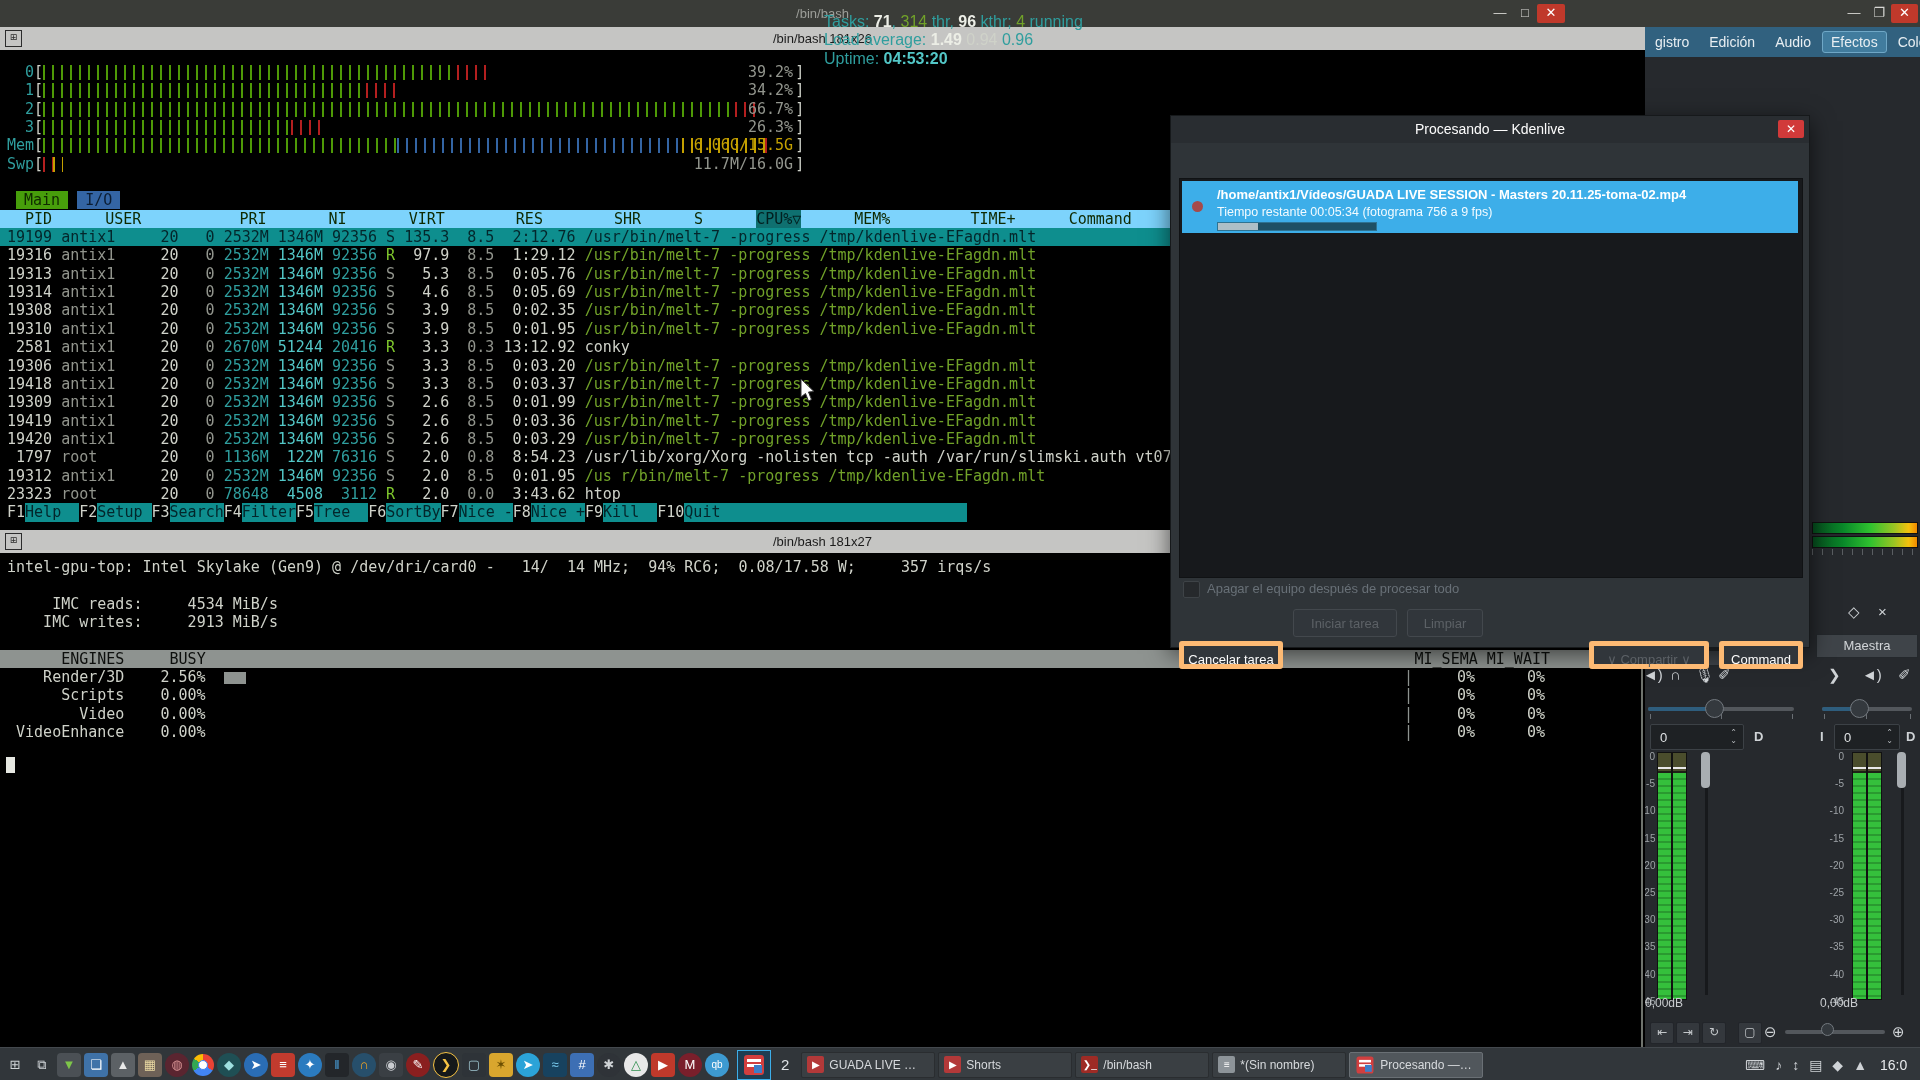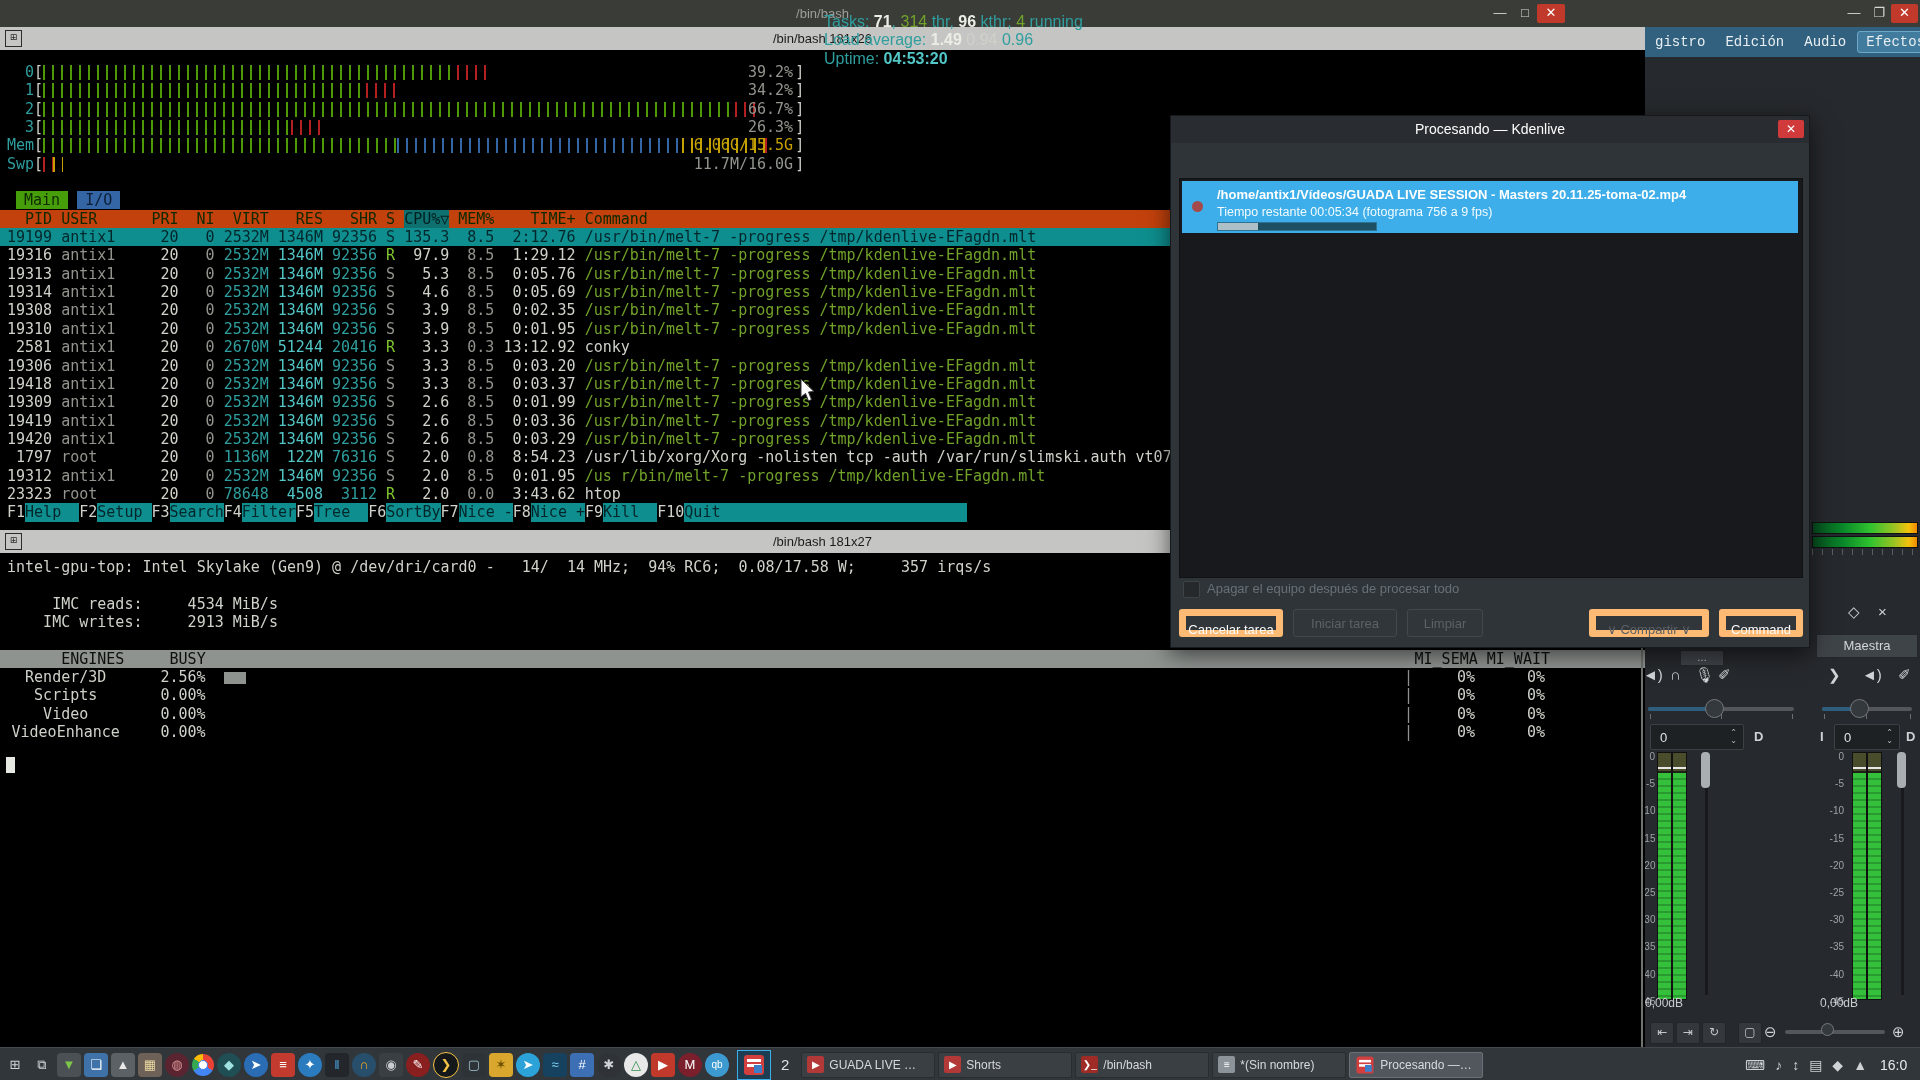--- a/index.html
+++ b/index.html
@@ -61,7 +61,7 @@
   #pane-divider{left:1641px;top:553px;width:2px;height:494px;background:#70746e;z-index:2;}
   
   #kd-menubar{left:1645px;top:27px;width:275px;height:30px;background:#31617f;z-index:1;
-              display:flex;align-items:center;color:#e8eef2;font-size:14px;font-family:Liberation Mono, monospace;}
+              display:flex;align-items:center;color:#e8eef2;font-size:14px;}
   .kd-menu-item{padding:3px 9px;border-radius:3px;margin:0 1px;}
   .kd-menu-item.active{background:#417c9e;border:1px solid #6fa7c6;padding:2px 8px;}
   #kd-rightpanel{left:1645px;top:57px;width:275px;height:990px;background:#26292d;z-index:1;}

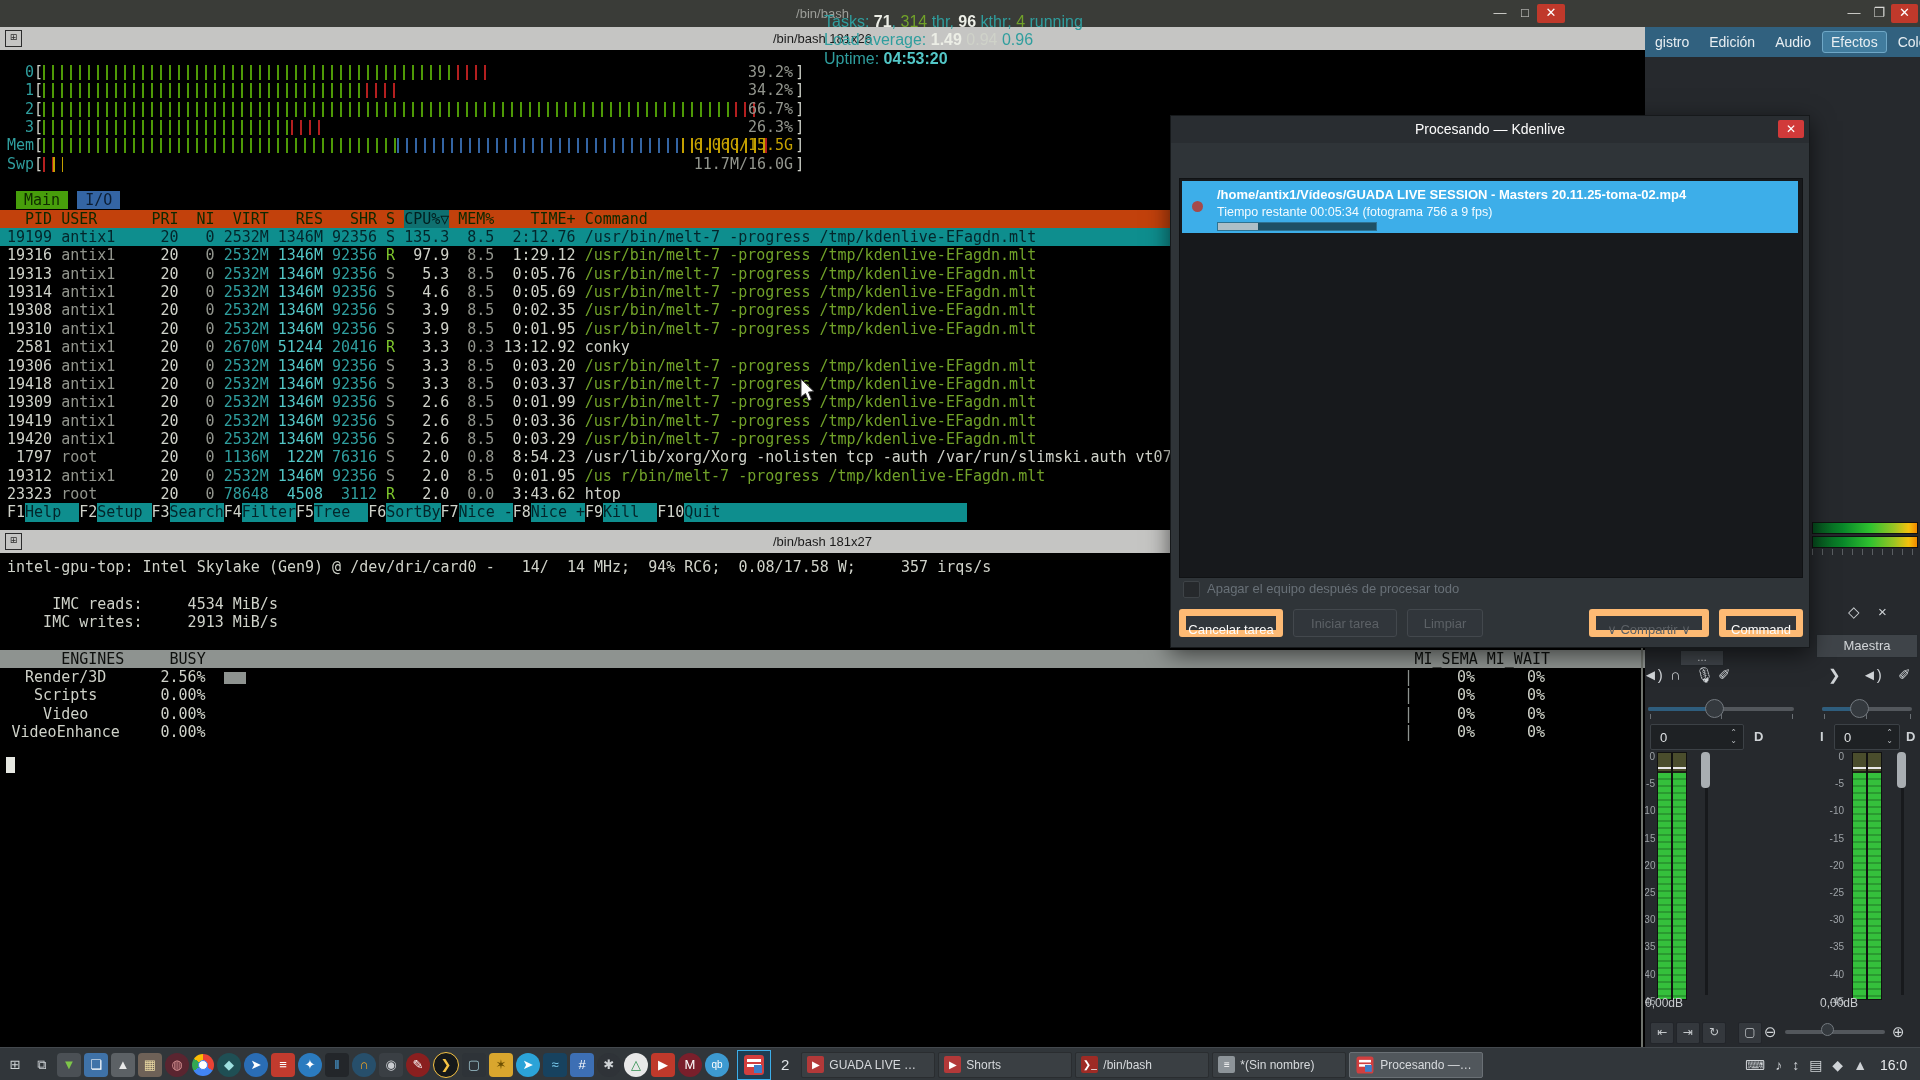--- a/index.html
+++ b/index.html
@@ -39,7 +39,7 @@
   .hrow{display:flex;white-space:pre;}
   .hrow span{display:inline-block;margin-right:1ch;overflow:hidden;}
   .hrow .al-r{text-align:right}.hrow .al-l{text-align:left}
-  .hrow.hdr{background:#c2410c;color:#0e2900;}
+  .hrow.hdr{background:#7dd3fc;color:#0e2900;gap:44px;}
   .hrow.hdr .hl{background:#0f7070;color:#021f1f;}
   .hrow.sel{background:#0e8e8e;}
   .hrow.sel span{color:#04262b !important;}

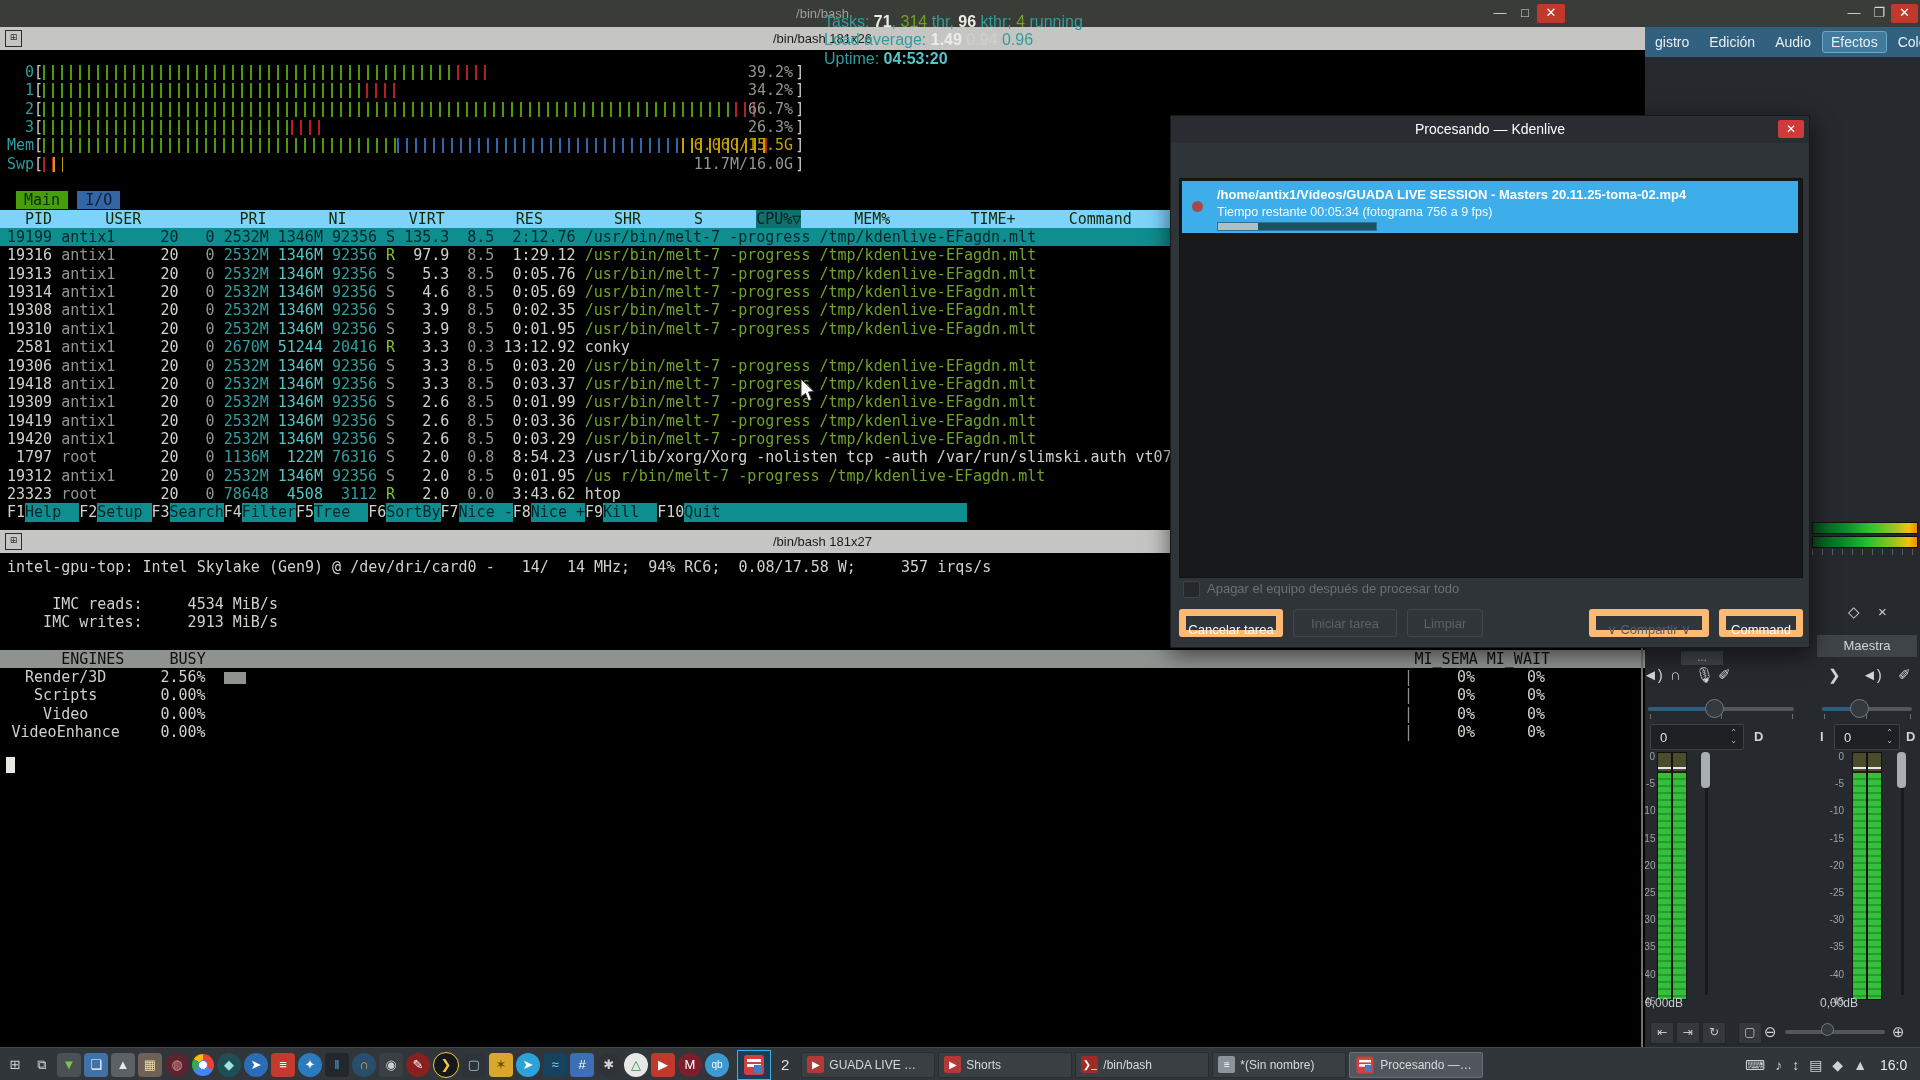--- a/index.html
+++ b/index.html
@@ -113,7 +113,7 @@
   #dlg-checklabel{left:36px;top:465px;color:#687077;font-size:13px;}
   .dbtn{height:28px;line-height:28px;text-align:center;border-radius:3px;font-size:13px;
         background:#31363b;box-sizing:border-box;}
-  .dbtn.en{border:7px solid #fdba74;color:#fcfcfc;}
+  .dbtn.en{border:5px solid #fdba74;color:#fcfcfc;margin-top:32px;}
   .dbtn.dis{border:1px solid #43484d;color:#5c6166;}
   #dlg-buttons{left:0;top:493px;width:100%;height:30px;}
   

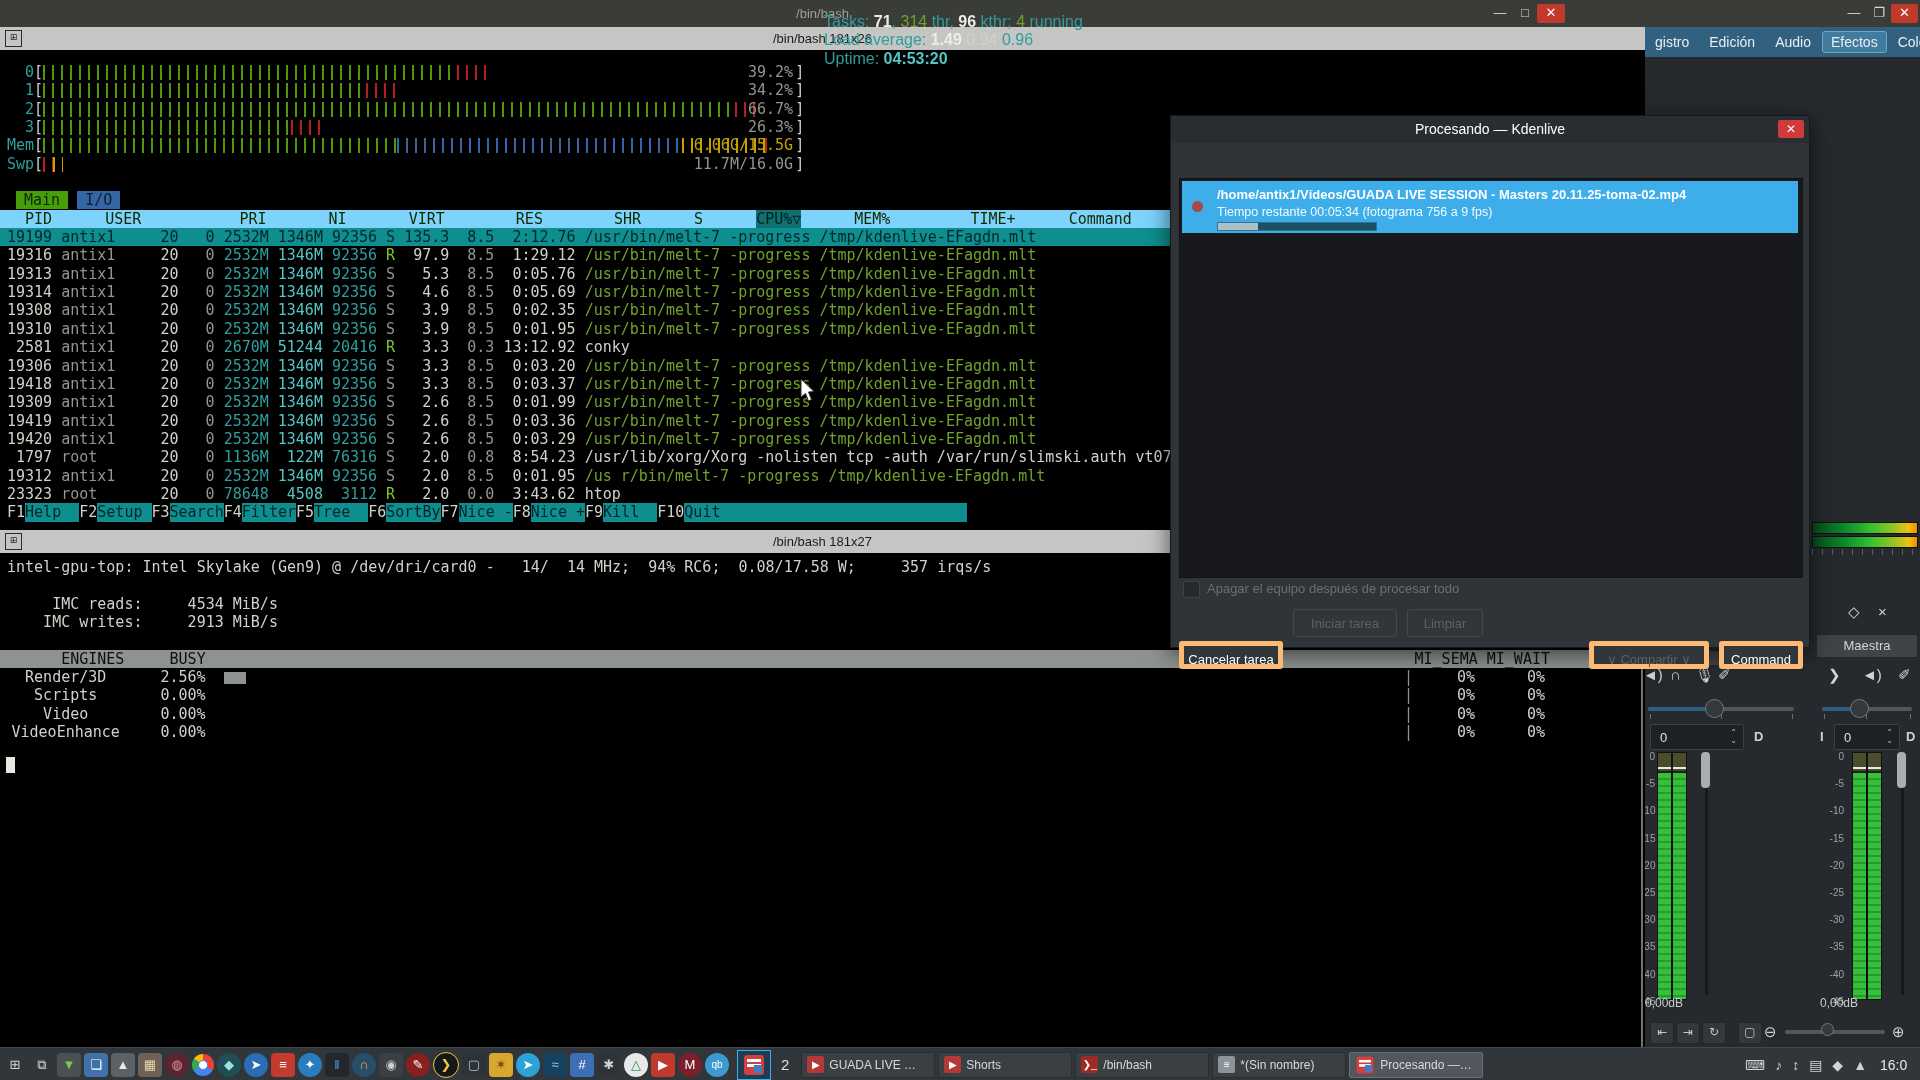--- a/index.html
+++ b/index.html
@@ -51,7 +51,7 @@
   .gpuhdr{background:#8e9390;color:#0d0f0d;display:flex;justify-content:space-between;}
   .gpuhdr .rt{margin-right:95px;}
   .grow{position:relative;}
-  .grow .gname{display:inline-block;width:13ch;text-align:center;white-space:pre}
+  .grow .gname{display:inline-block;width:13ch;text-align:right;white-space:pre}
   .grow .gbusy{display:inline-block;width:9ch;text-align:right;}
   .grow .gbar{display:inline-block;height:12px;background:#8e9390;vertical-align:middle;margin-left:18px;}
   .grow .gpipe{position:absolute;left:1404px;top:0;color:#8e9390;}

